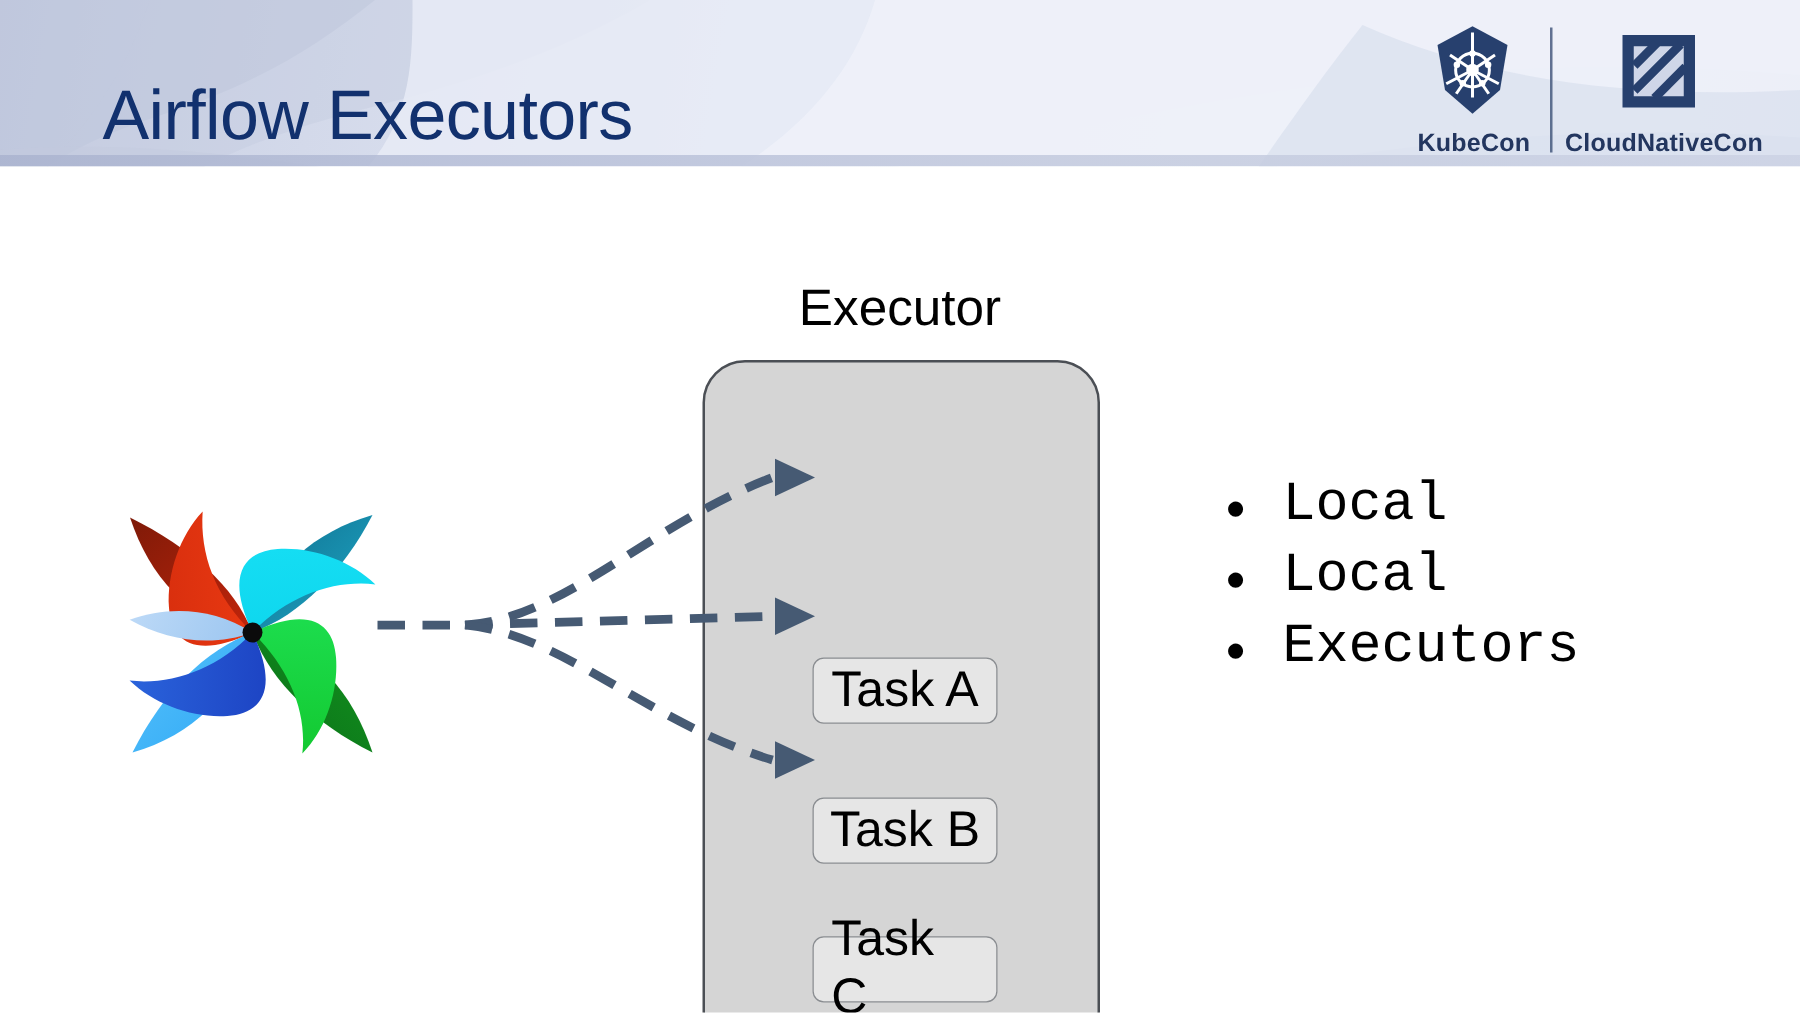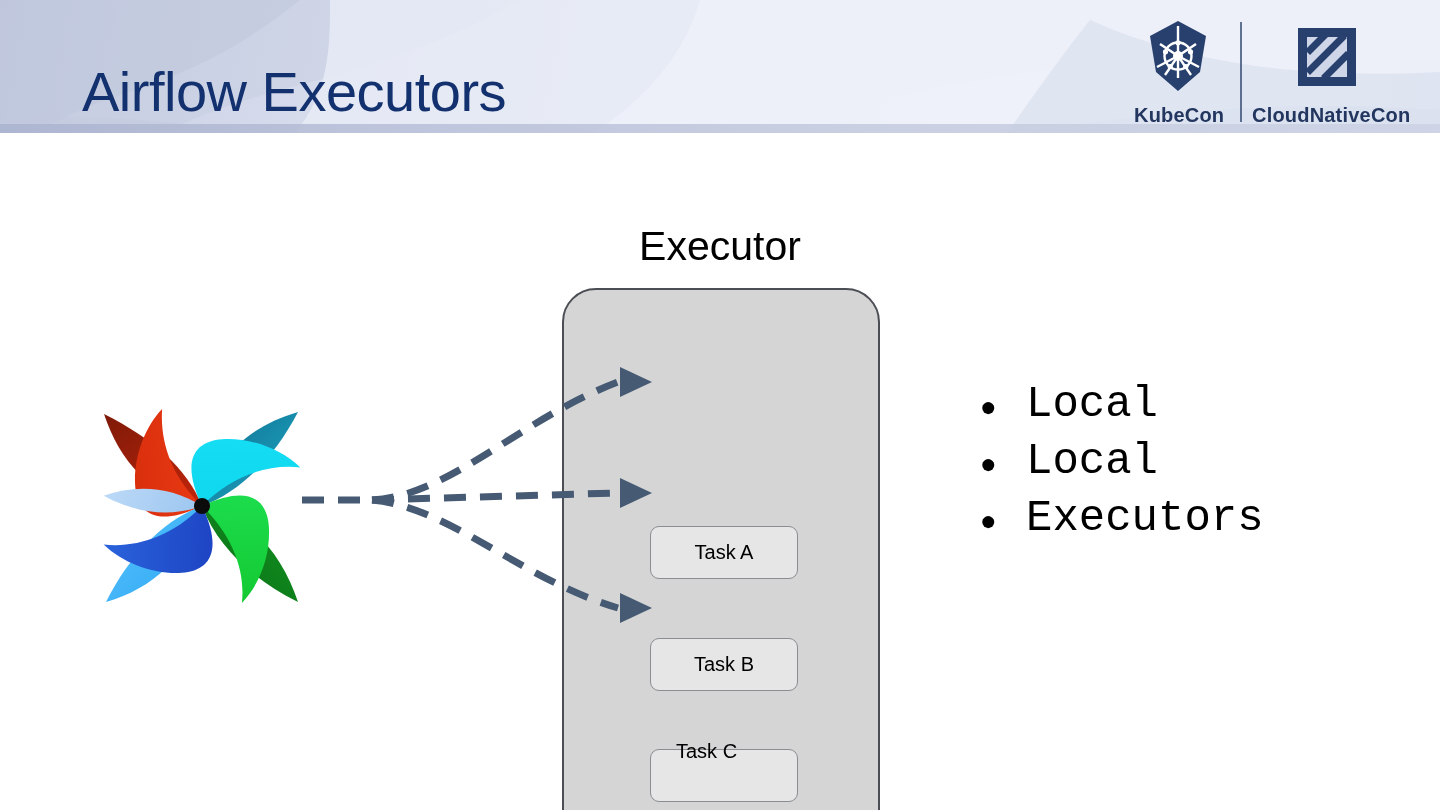--- a/index.html
+++ b/index.html
@@ -186,7 +186,7 @@
     border: 1.5px solid #8a8d91;
     border-radius: 9px;
     box-sizing: border-box;
-    font-size: 20px;
+    font-size: 40px;
     color: #000000;
     line-height: 50px;
     text-align: center;

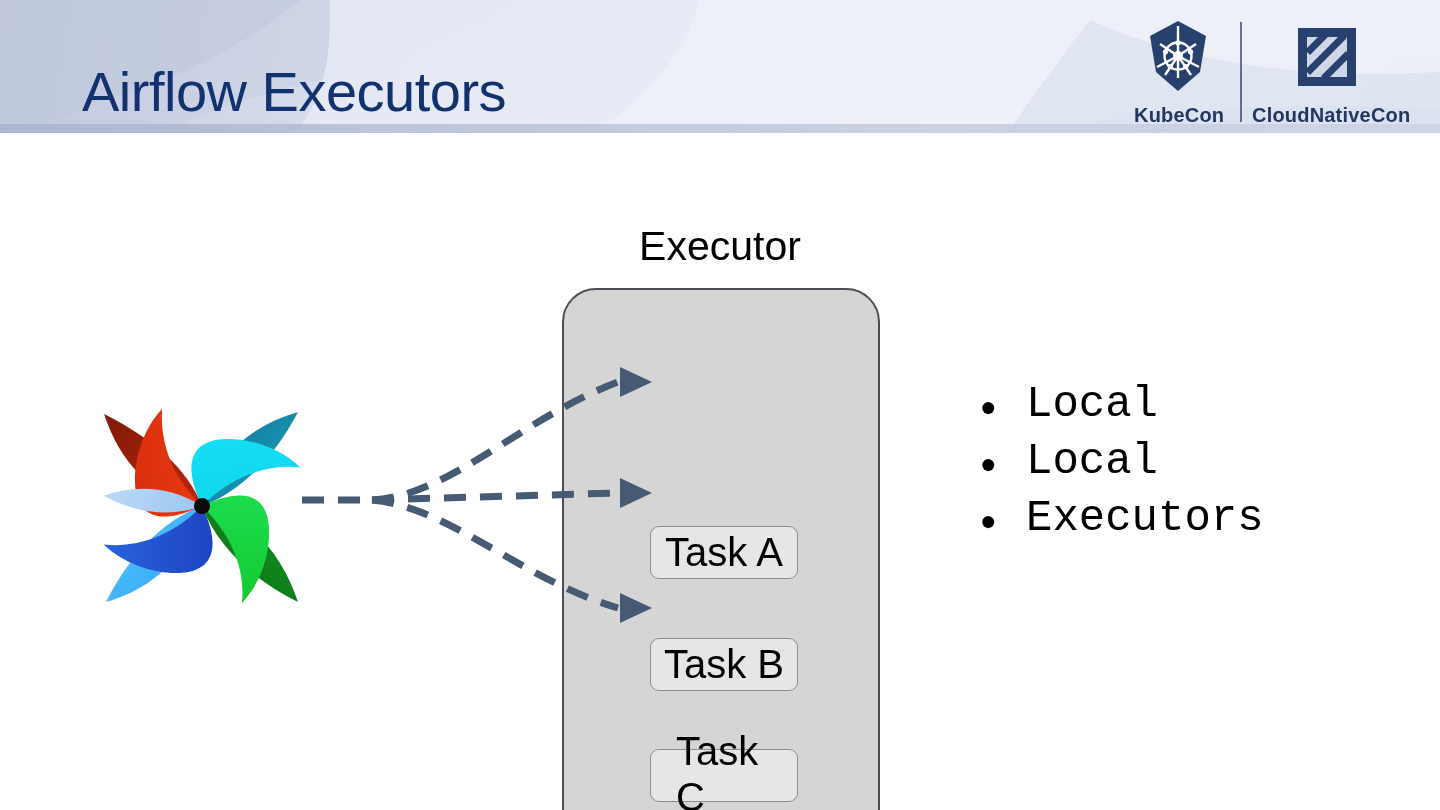--- a/index.html
+++ b/index.html
@@ -202,7 +202,7 @@
     text-align: left;
     white-space: normal;
     line-height: 46px;
-    padding-left: 25px;
+    padding-left: 14px;
     overflow: visible;
   }
   .task-c .task-c-text {

